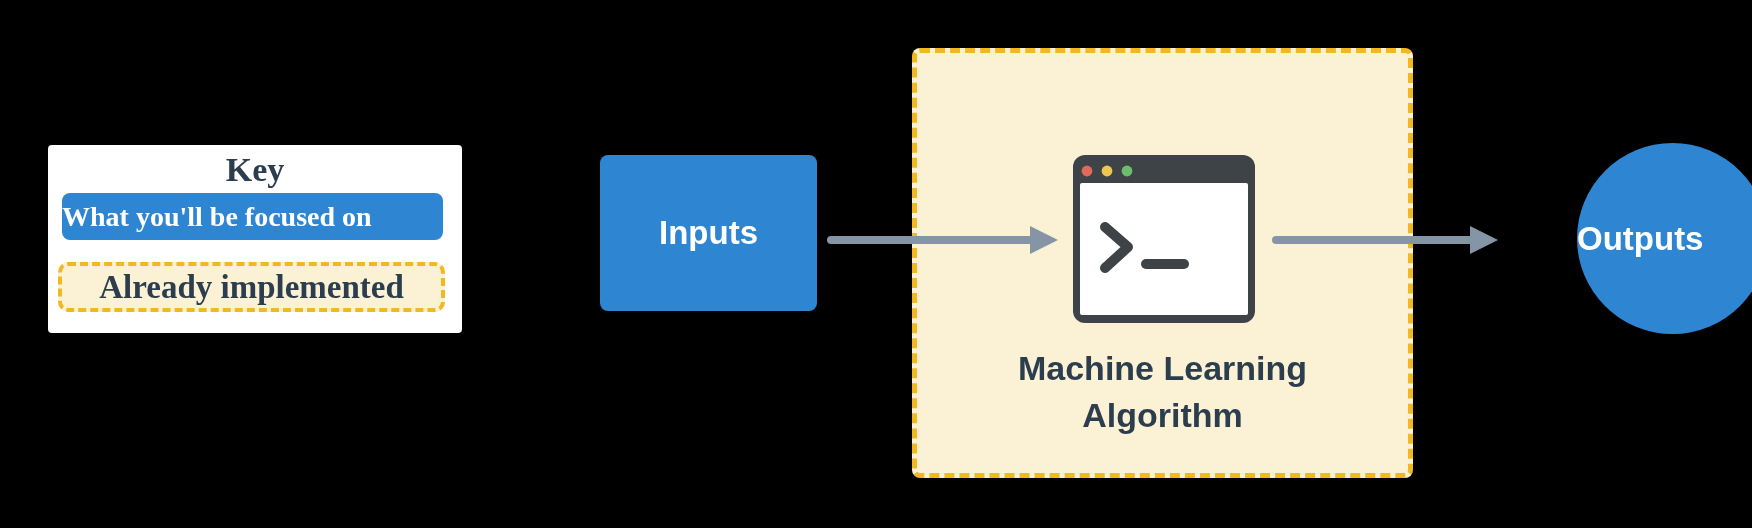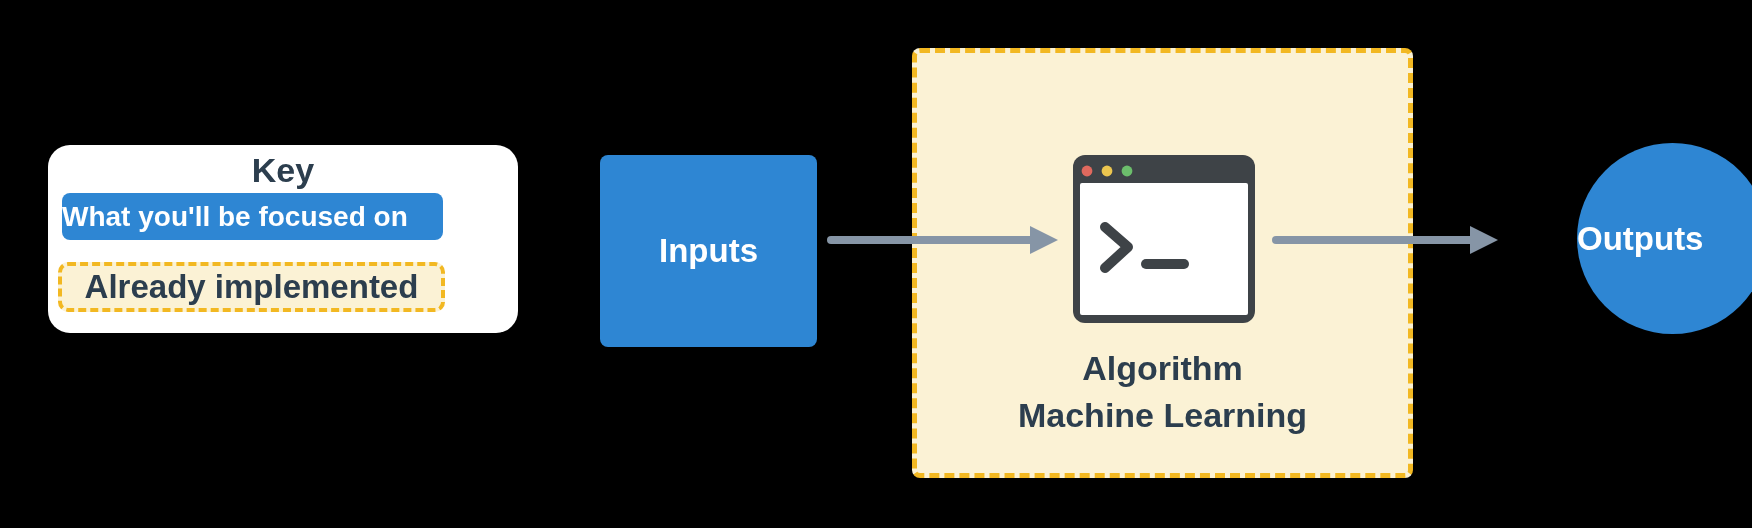--- a/index.html
+++ b/index.html
@@ -20,10 +20,11 @@
   .key-panel {
     position: absolute;
     left: 48px; top: 145px;
-    width: 470px; height: 188px;
+    width: 414px; height: 188px;
     background: var(--white);
-    border-radius: 22px;
+    border-radius: 4px;
     box-shadow: 0 2px 8px rgba(0,0,0,0.35);
+    font-family: Liberation Serif, serif;
   }
   .key-title {
     position: absolute;

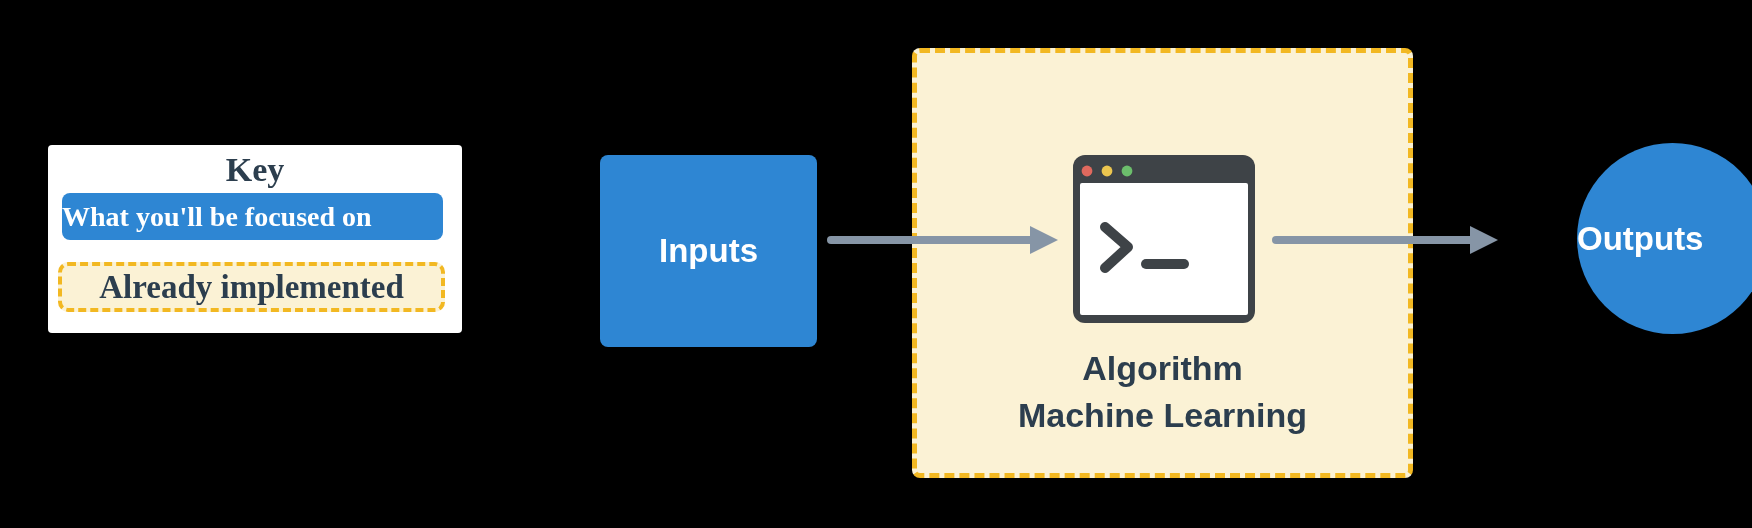--- a/index.html
+++ b/index.html
@@ -63,7 +63,7 @@
   .inputs-node {
     position: absolute;
     left: 600px; top: 155px;
-    width: 217px; height: 192px;
+    width: 217px; height: 156px;
     background: var(--blue);
     border-radius: 8px;
     display: flex; align-items: center; justify-content: center;

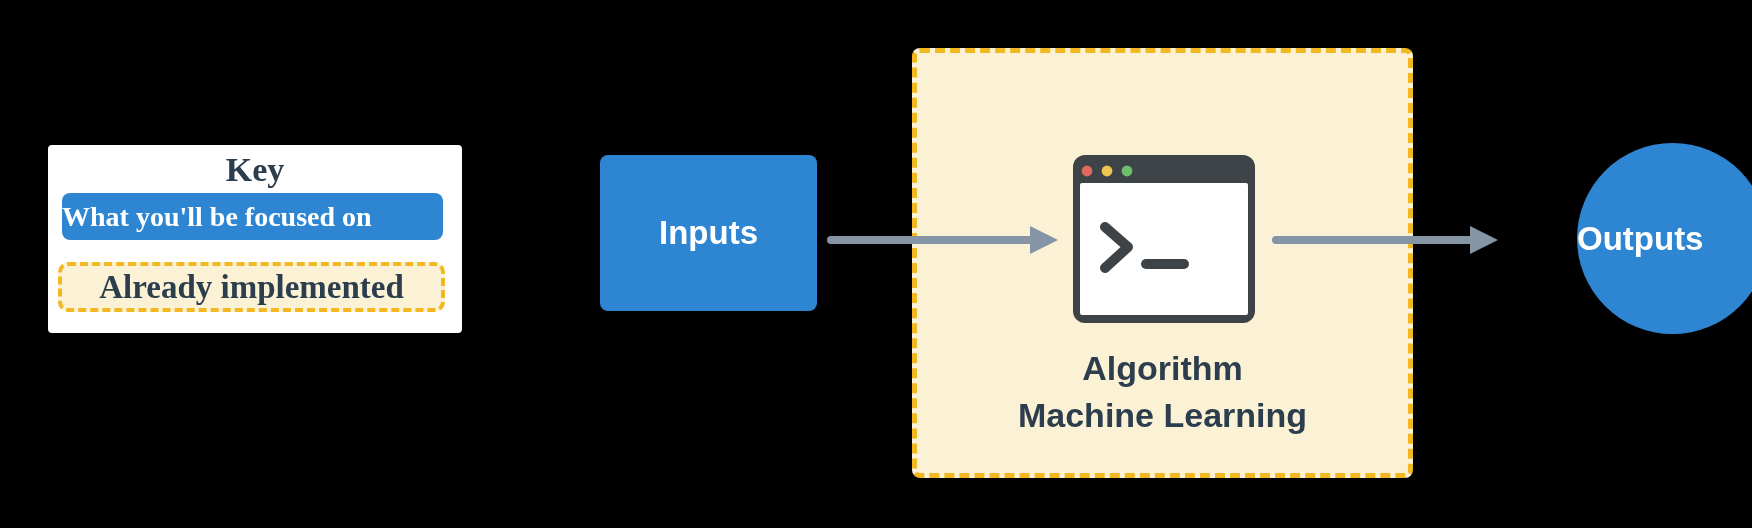--- a/index.html
+++ b/index.html
@@ -153,8 +153,8 @@
   </svg>
 
   <div class="ml-label">
+    <div>Machine Learning</div>
     <div>Algorithm</div>
-    <div>Machine Learning</div>
   </div>
 
   <div class="outputs-node">

